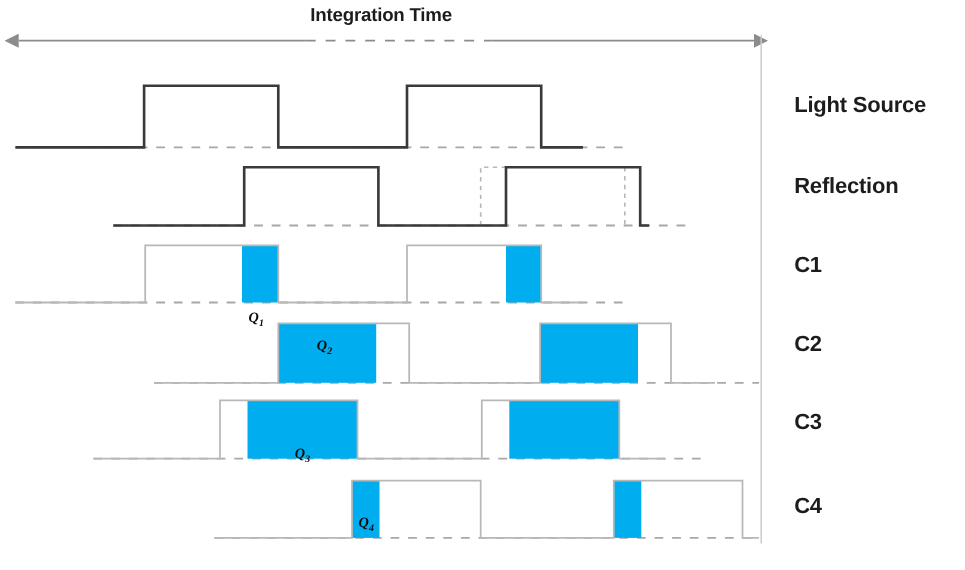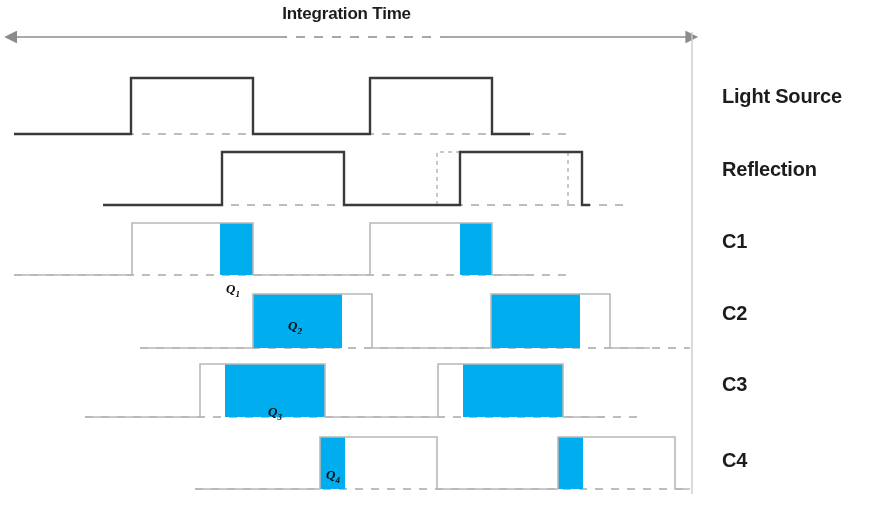--- a/index.html
+++ b/index.html
@@ -124,7 +124,7 @@
 
   <div id="q-labels">
       <div class="q-label" style="left: 226px; top: 247px; margin-top: 34px;"><span>Q</span><sub>1</sub></div>
-      <div class="q-label" style="left: 288px; top: 318px;"><span>Q</span><sub>2</sub></div>
+      <div class="q-label" style="left: 288px; top: 306px;"><span>Q</span><sub>2</sub></div>
       <div class="q-label" style="left: 268px; top: 404px;"><span>Q</span><sub>3</sub></div>
       <div class="q-label" style="left: 326px; top: 467px;"><span>Q</span><sub>4</sub></div>
     </div>

